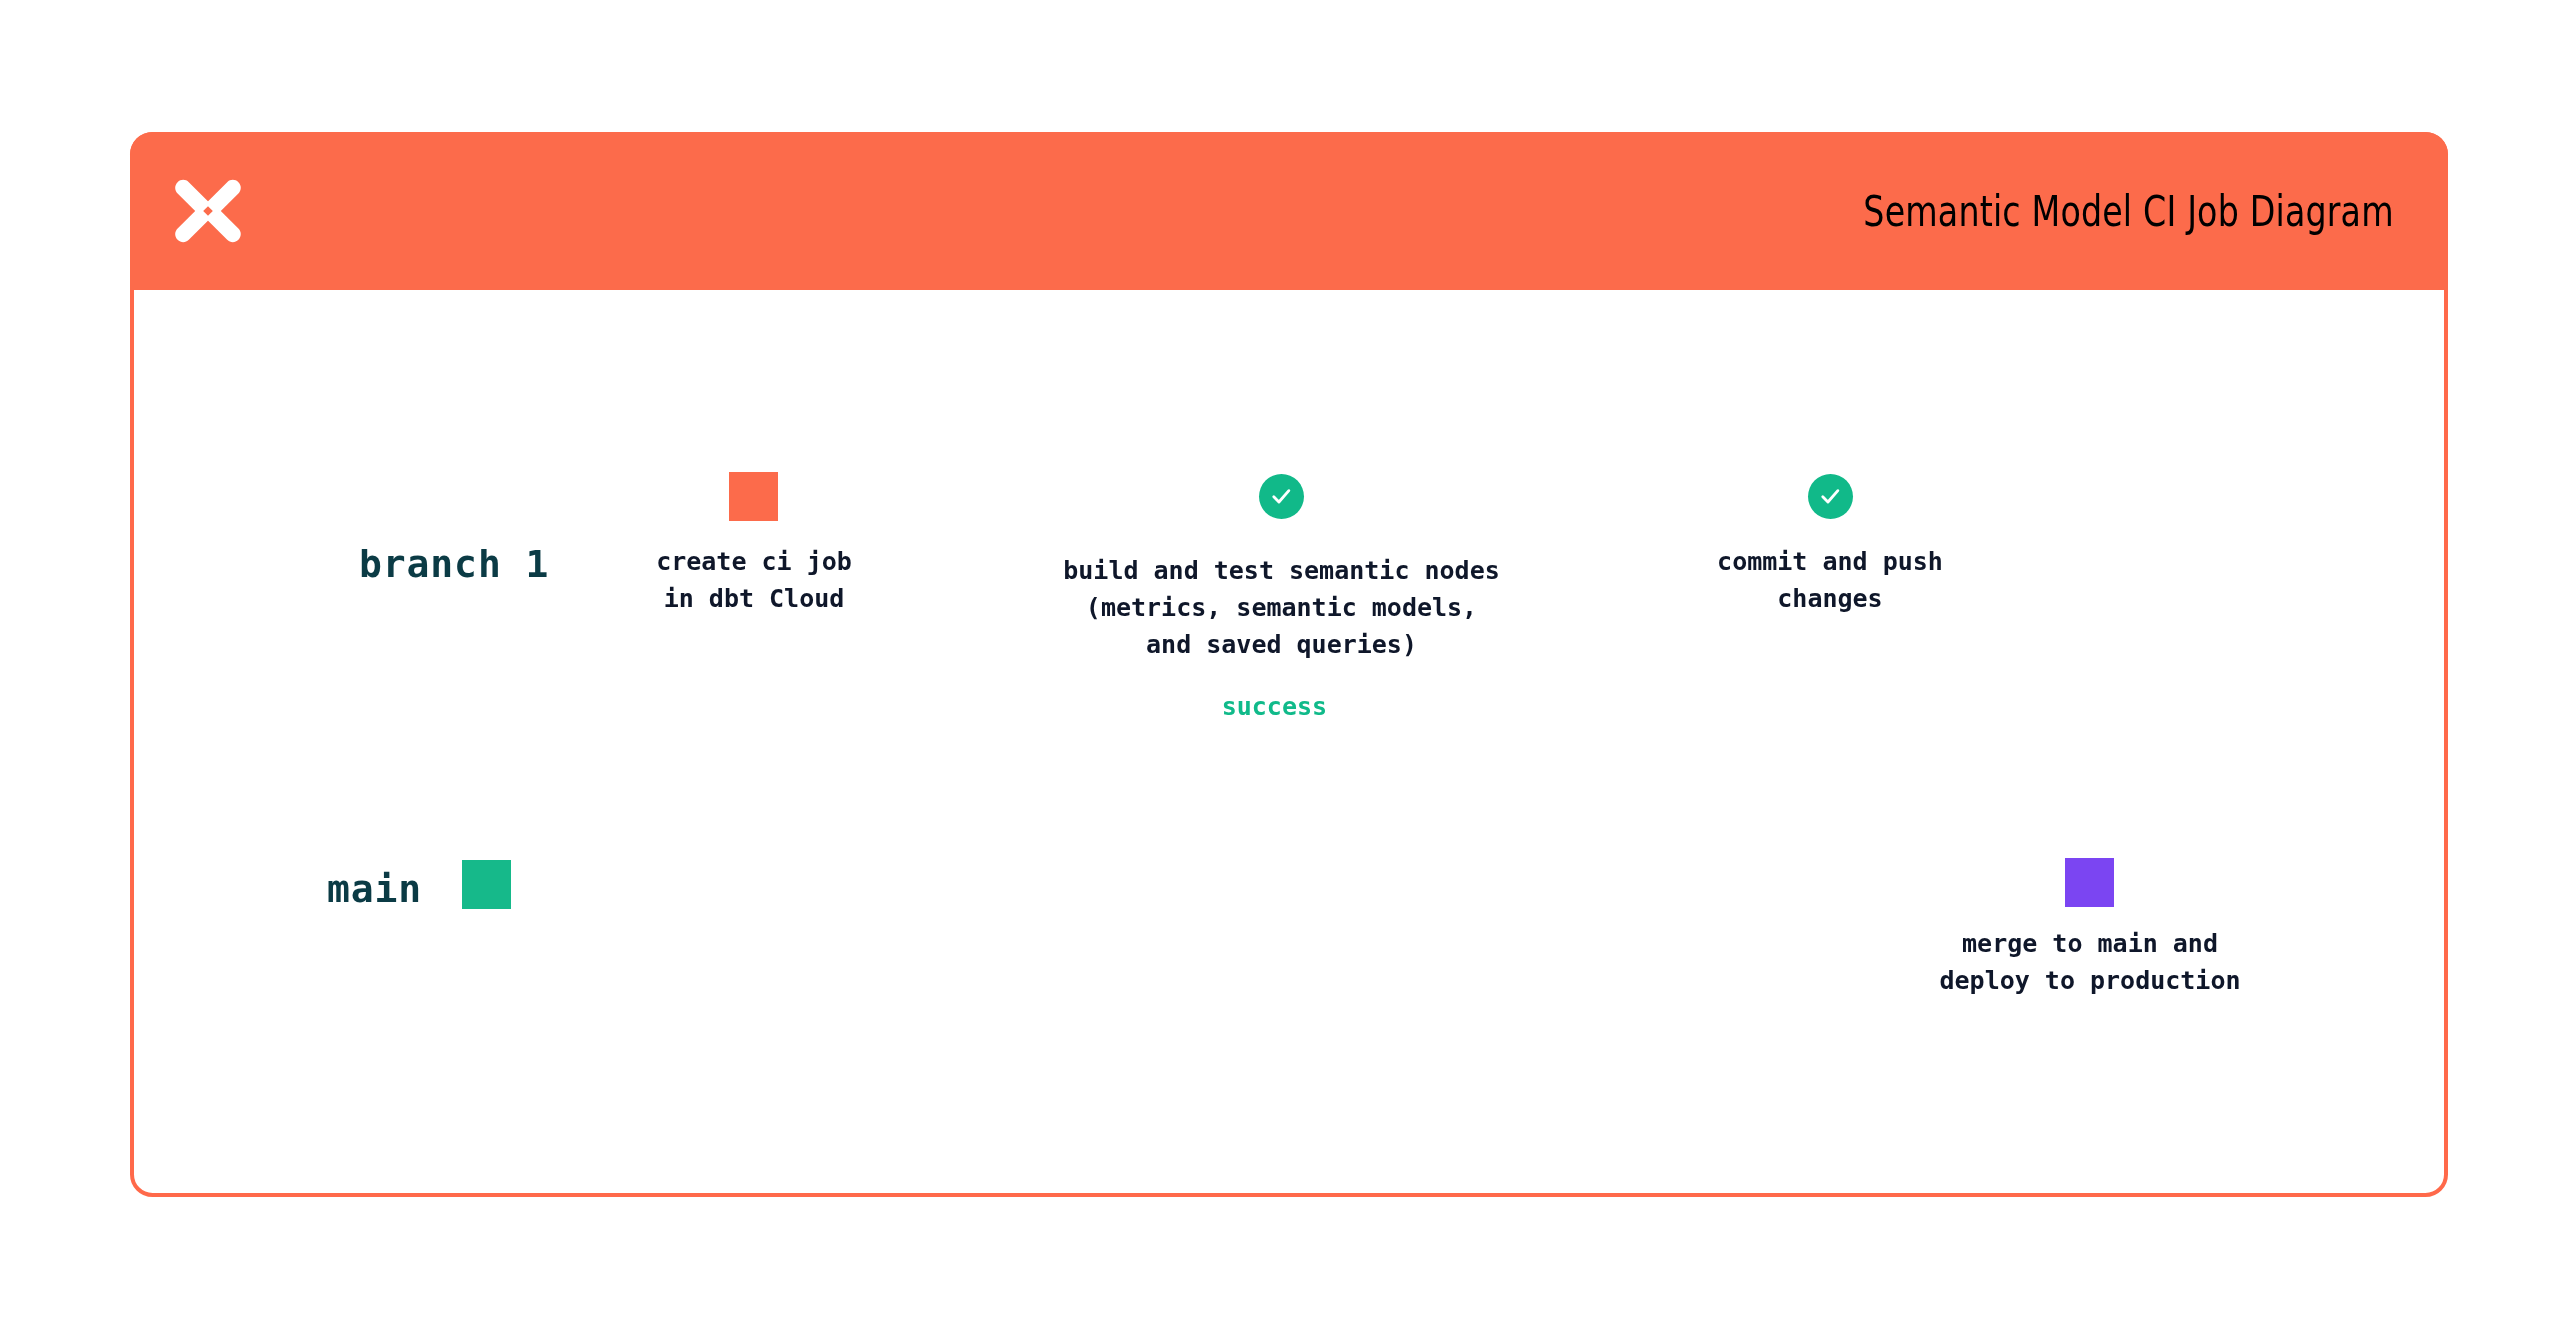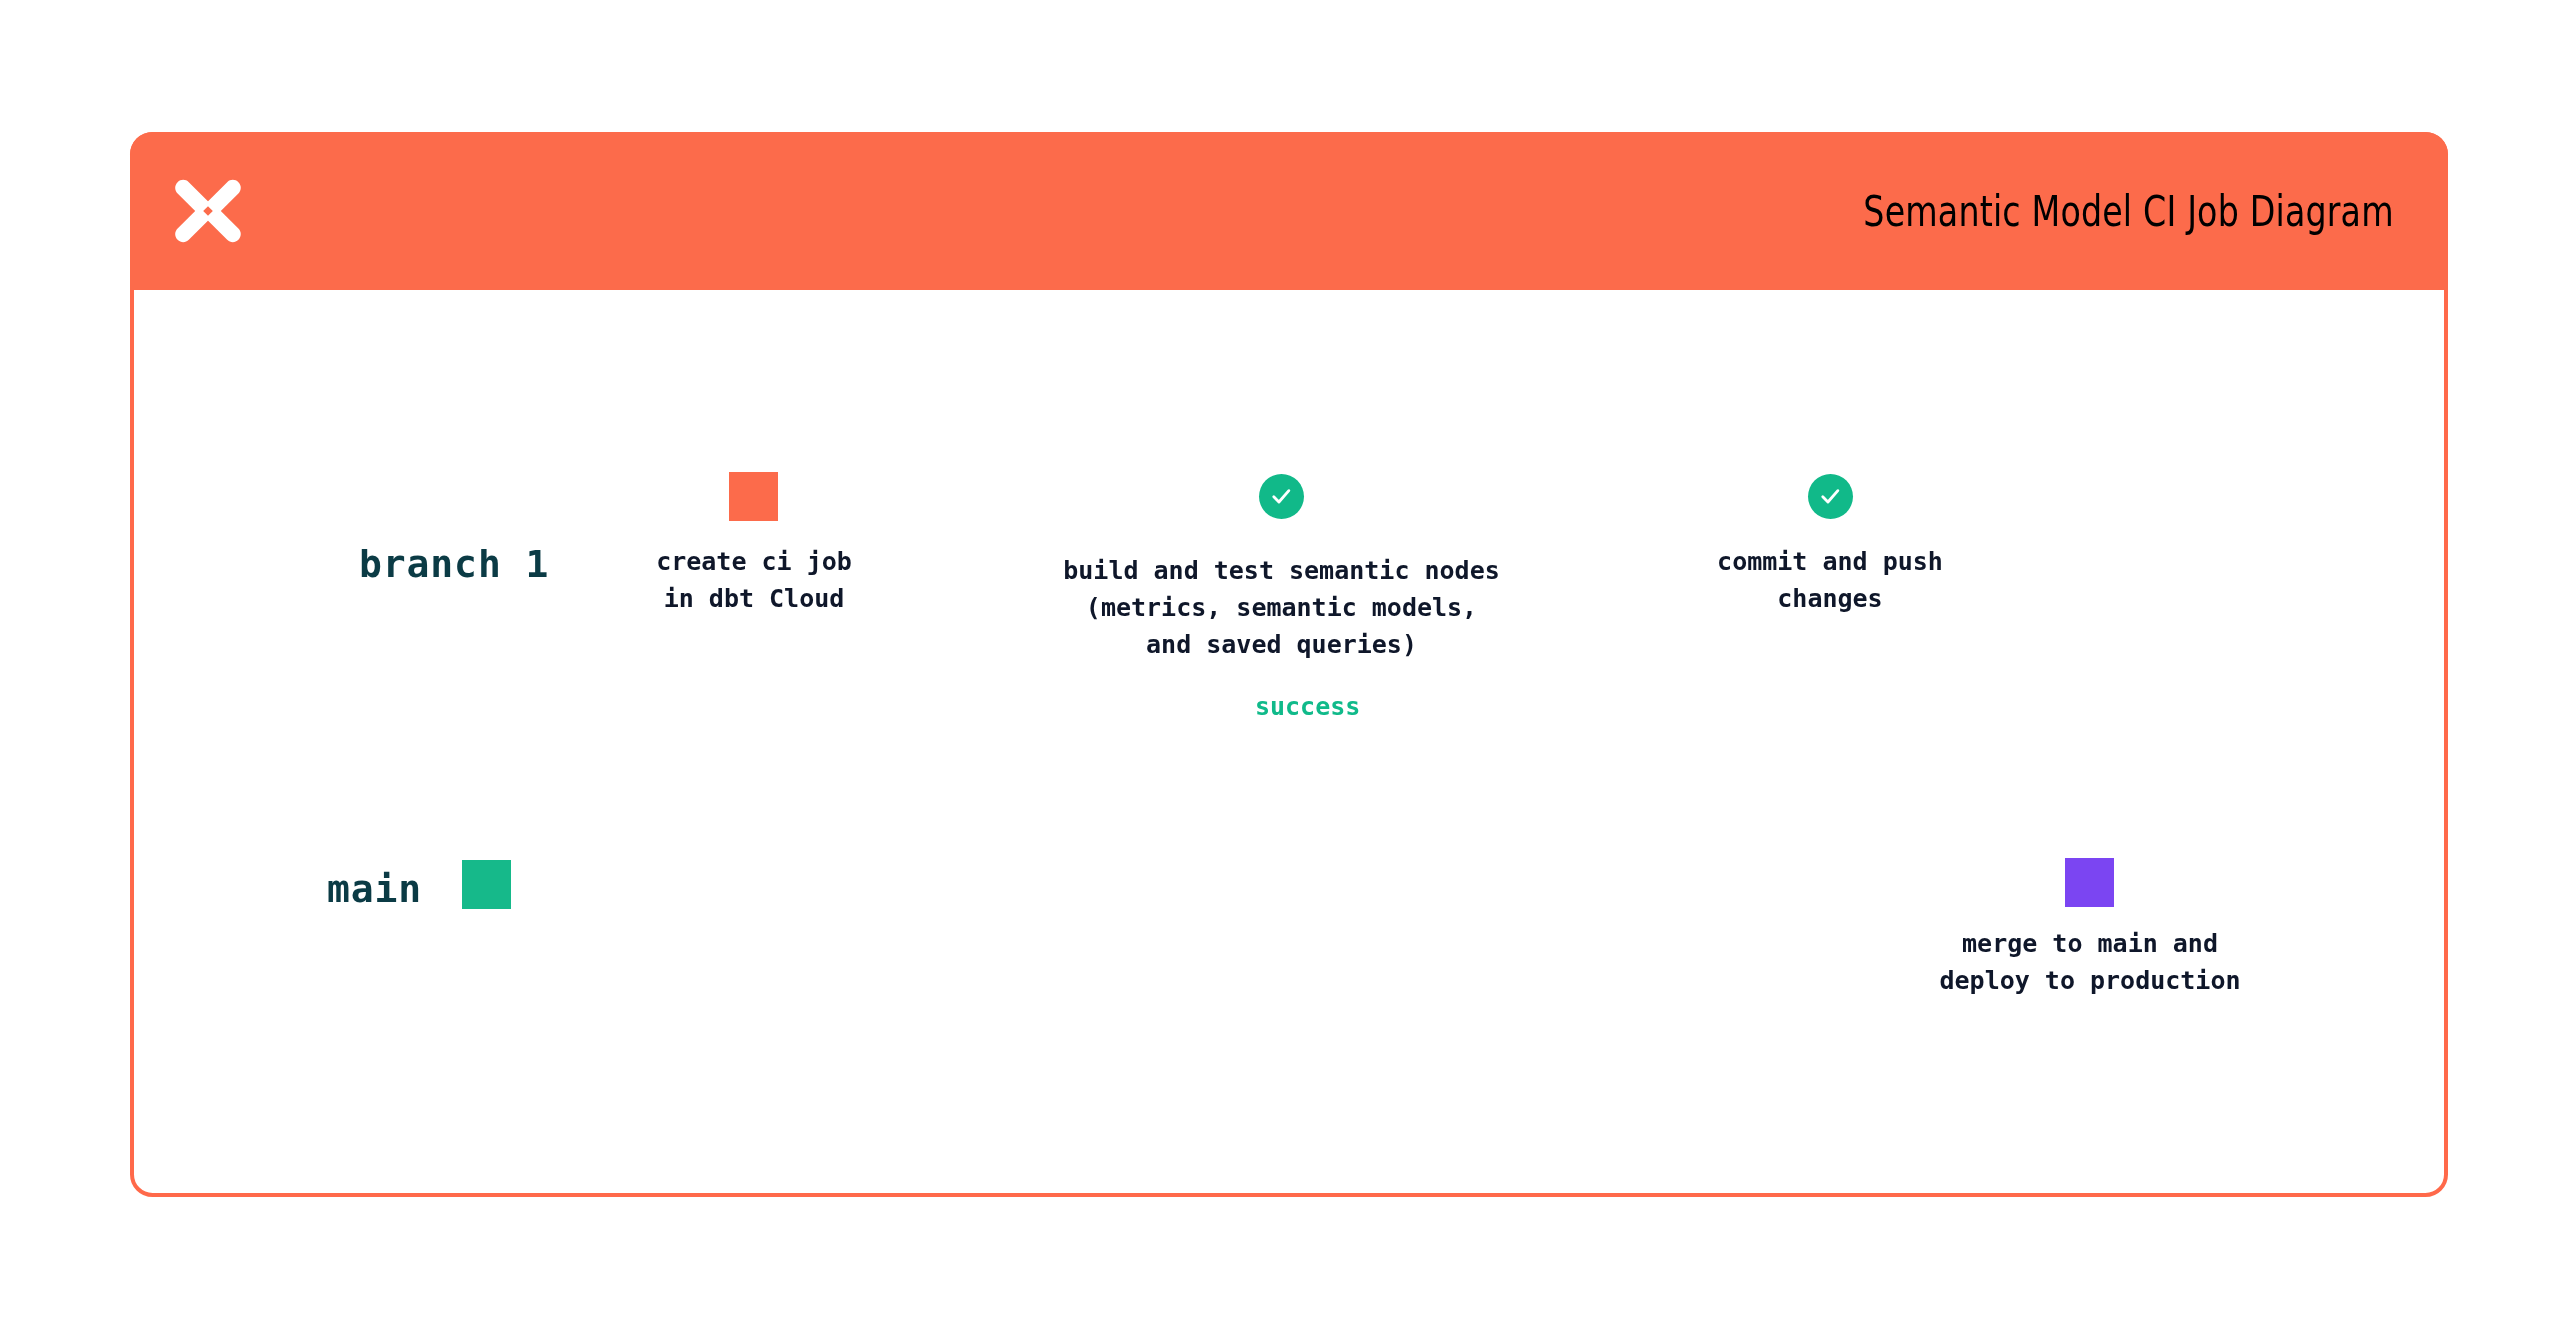--- a/index.html
+++ b/index.html
@@ -143,7 +143,7 @@
     left: 1213px;
     top: 689px;
     width: 156px;
-    text-align: right;
+    text-align: left;
     color: #10BA8A;
     font-family: "DejaVu Sans Mono", "Liberation Mono", monospace;
     font-weight: bold;

